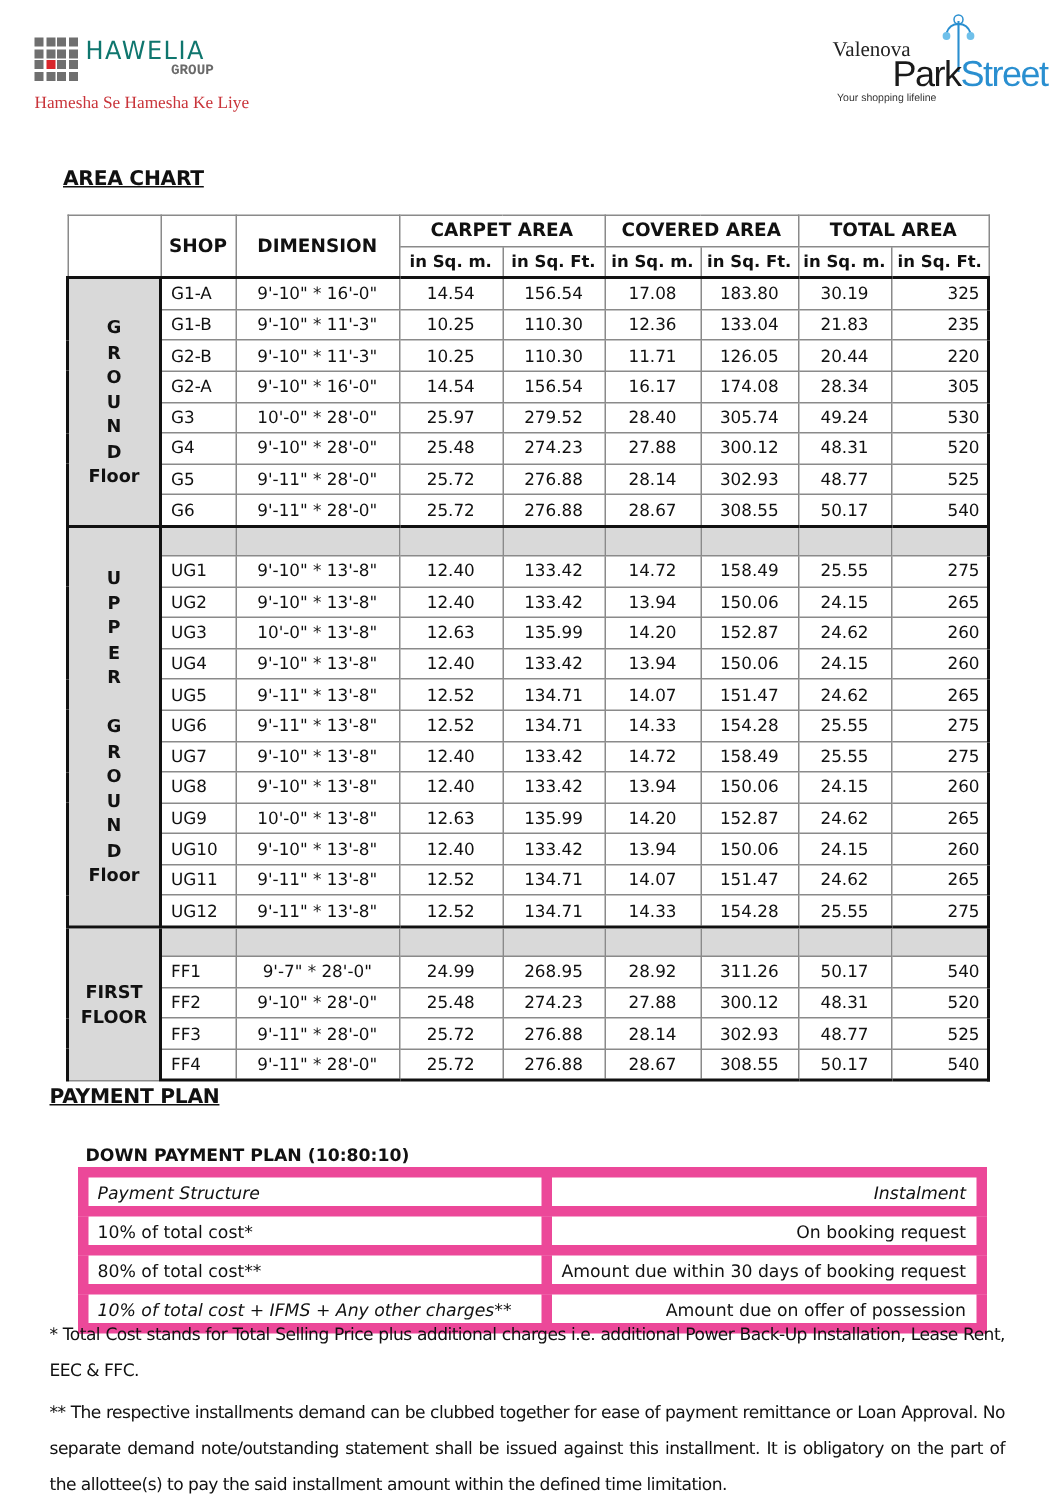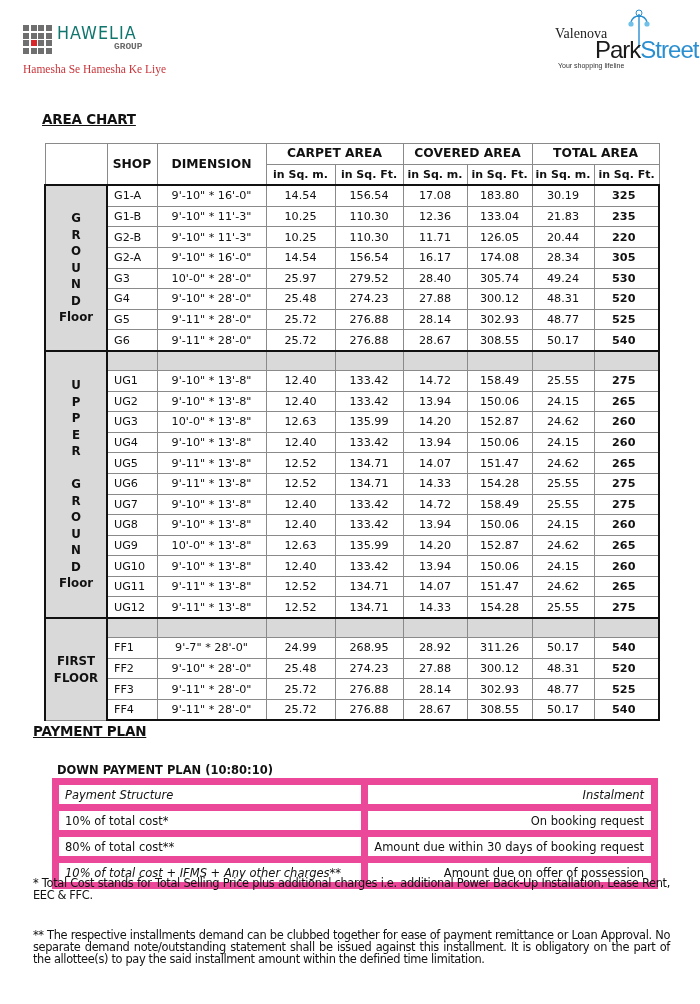--- a/index.html
+++ b/index.html
@@ -41,7 +41,7 @@
   table.area th.sub { font-size:11px;margin-top:20px; }
   table.area td { text-align:center; }
   table.area td.shop { text-align:left; padding-left:6px; }
-  table.area td.tot { text-align:center; padding-right:5px; font-weight:bold; }
+  table.area td.tot { text-align:right; padding-right:5px; font-weight:normal; }
   table.area td.floor { background:#d9d9d9; font-weight:bold; text-align:center; vertical-align:middle;
                         border-left:2px solid #111; border-right:2px solid #111; line-height:16.5px; font-size:11.8px; }
   table.area tr.sep td { background:#d9d9d9; height:18px; }

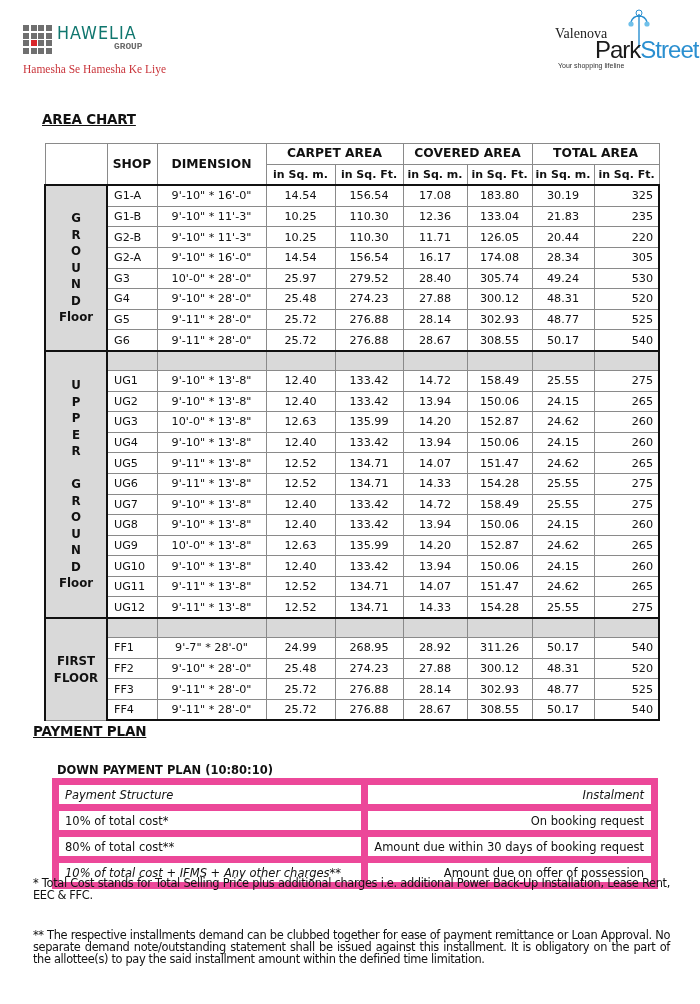--- a/index.html
+++ b/index.html
@@ -60,7 +60,7 @@
 
   
   .note { position:absolute; left:33px; width:637px; font-family:"DejaVu Sans", sans-serif; font-size:11.4px;
-          line-height:12px; text-align:justify; letter-spacing:-0.35px; }
+          line-height:24px; text-align:justify; letter-spacing:-0.35px; }
   #note1 { top:877px; }
   #note2 { top:929px; }
 </style>

